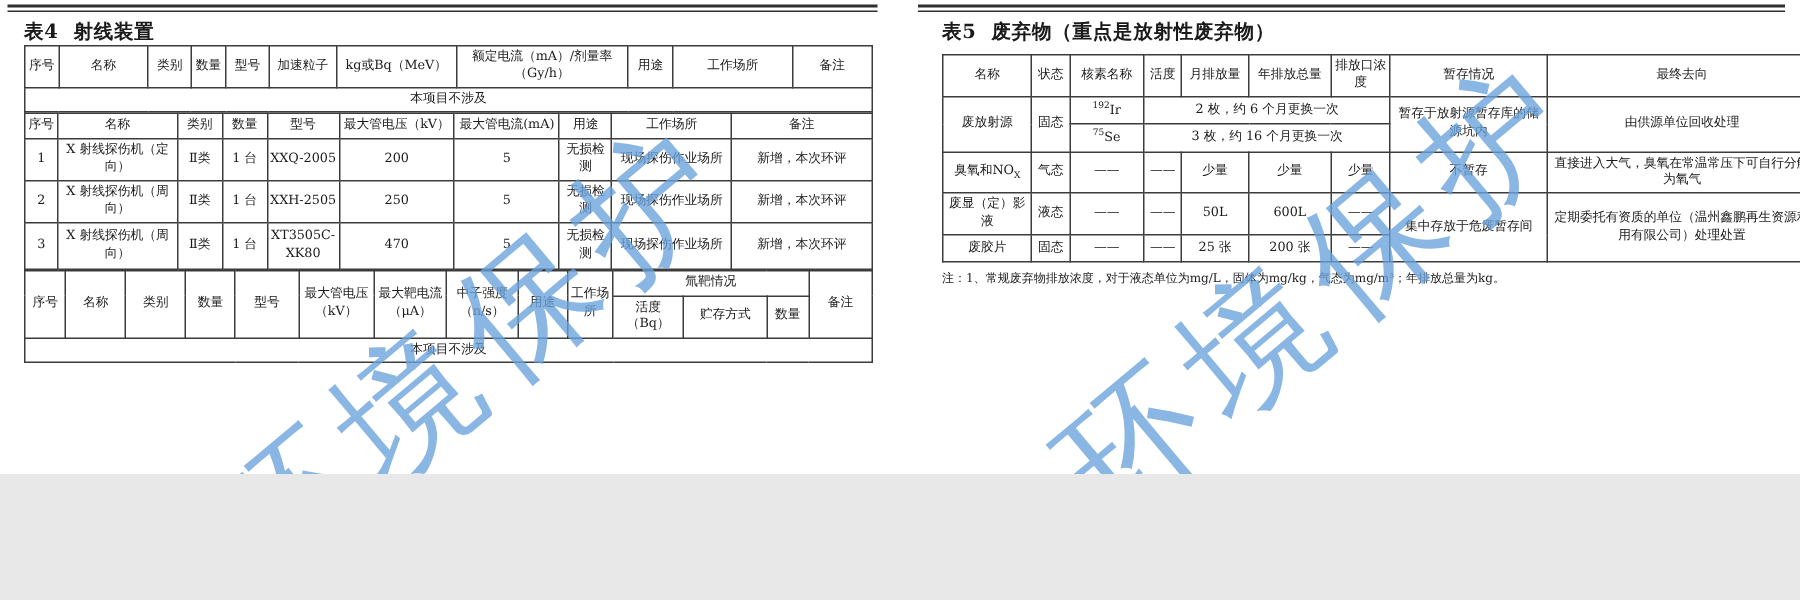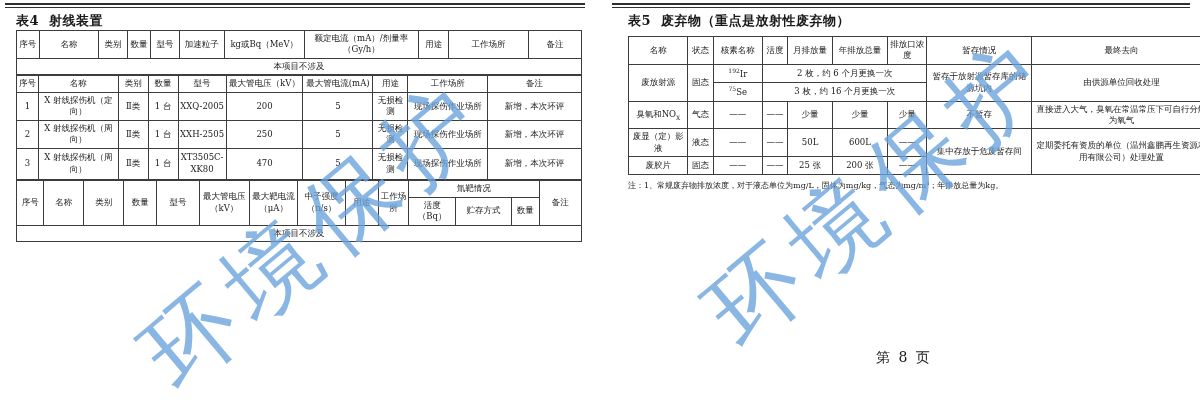--- a/index.html
+++ b/index.html
@@ -3,7 +3,7 @@
 <meta charset="utf-8">
 <style>
   html,body{margin:0;padding:0;background:#e8e8e8;}
-  #screen{position:relative;width:1200px;height:400px;background:#ffffff;overflow:hidden;
+  #screen{position:relative;width:1200px;height:316px;background:#ffffff;overflow:hidden;
           font-family:"DejaVu Serif","Liberation Serif",serif;color:#1a1a1a;}
   .page{position:absolute;top:0;}
   #page-left{left:16px;width:566px;}

